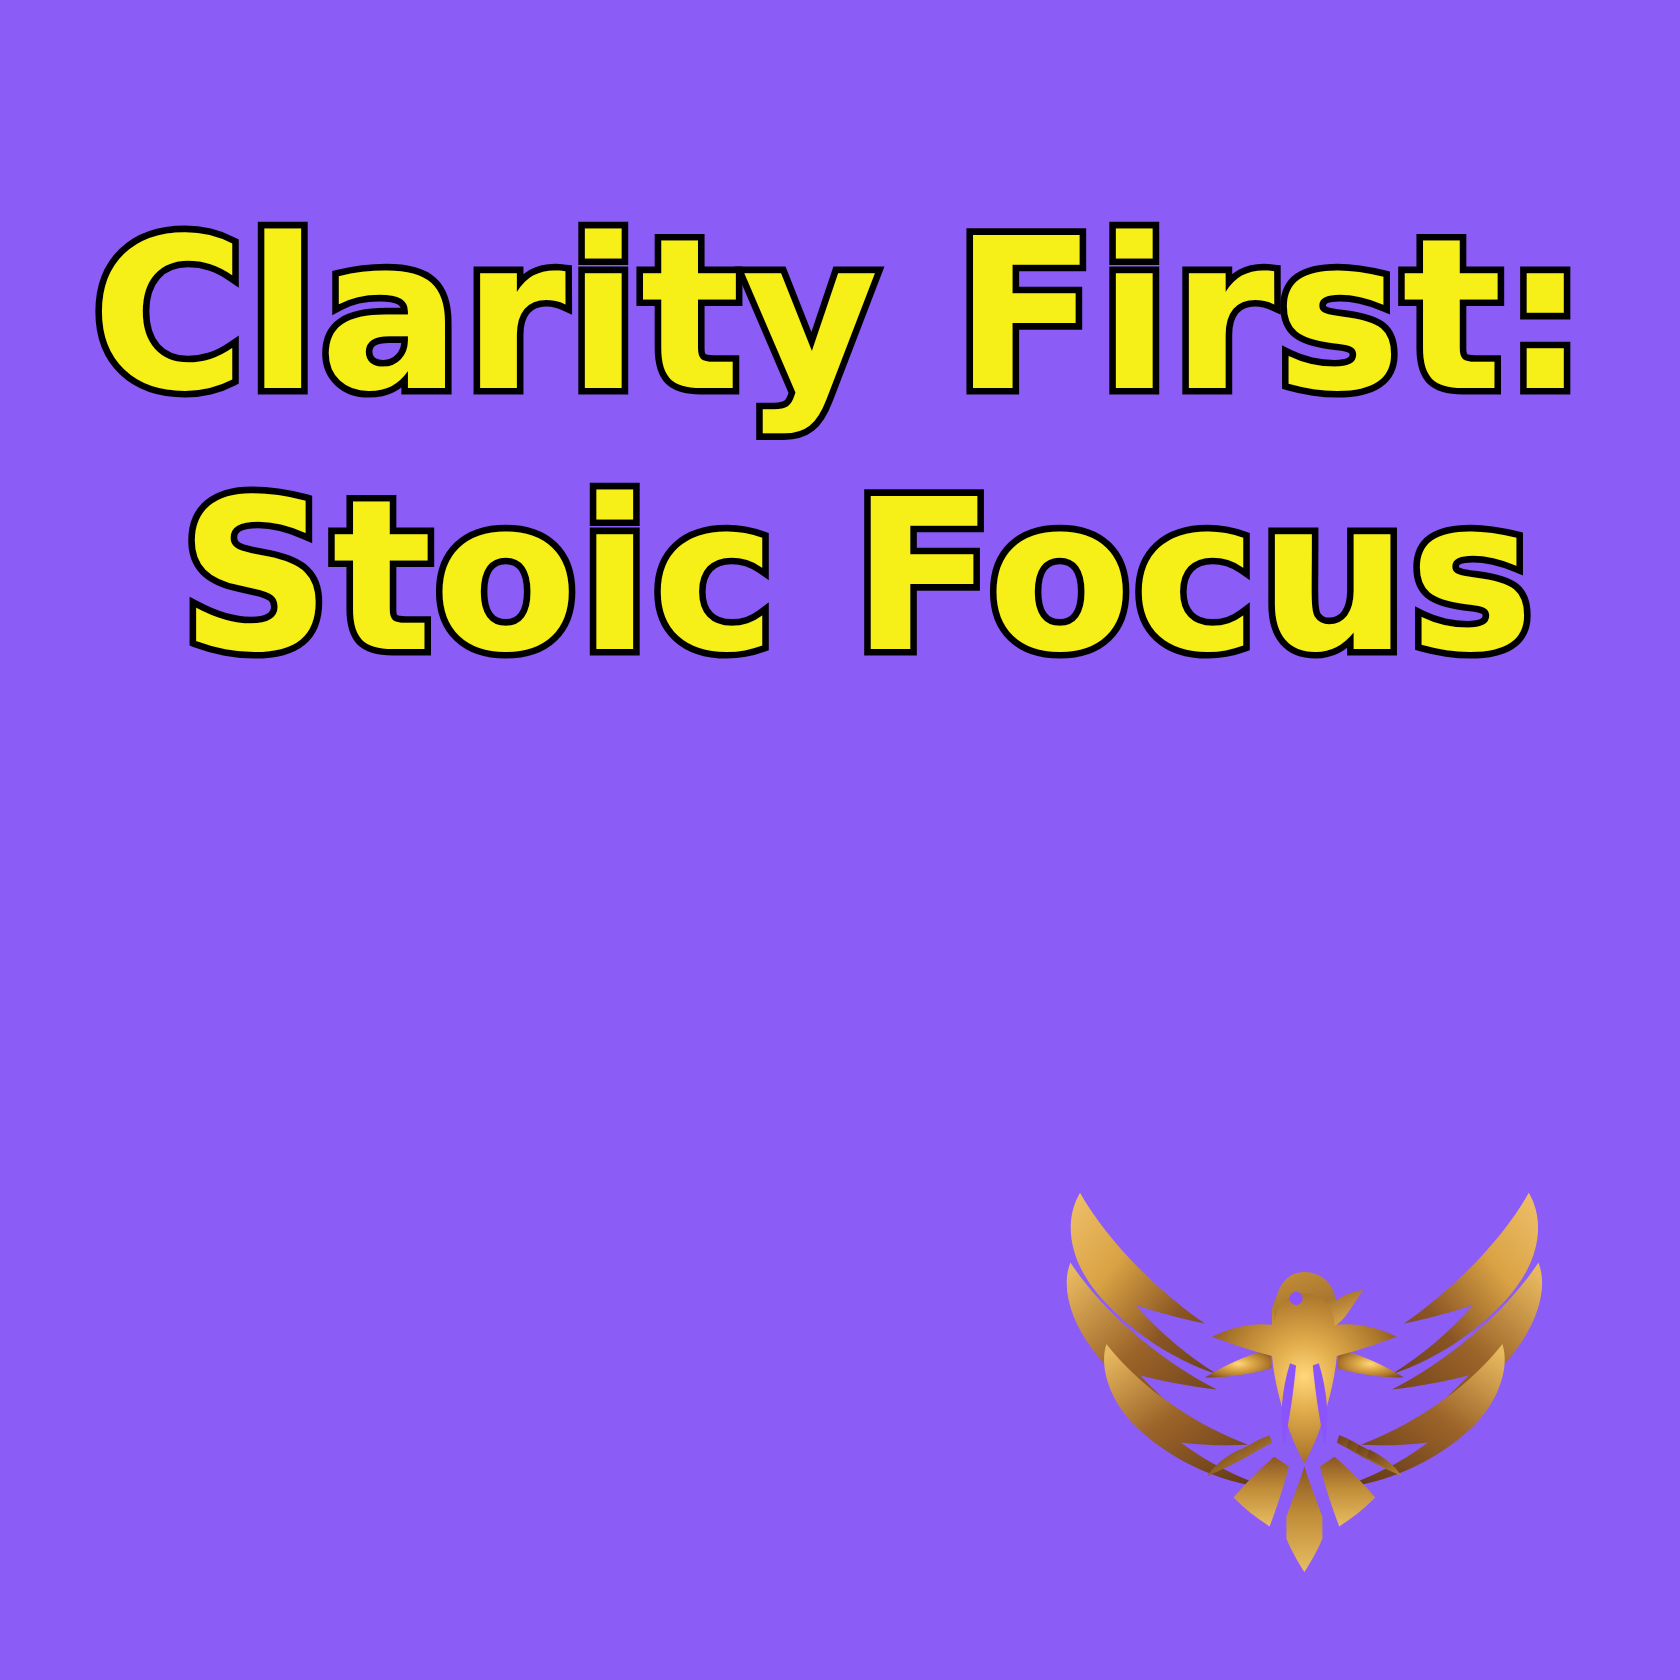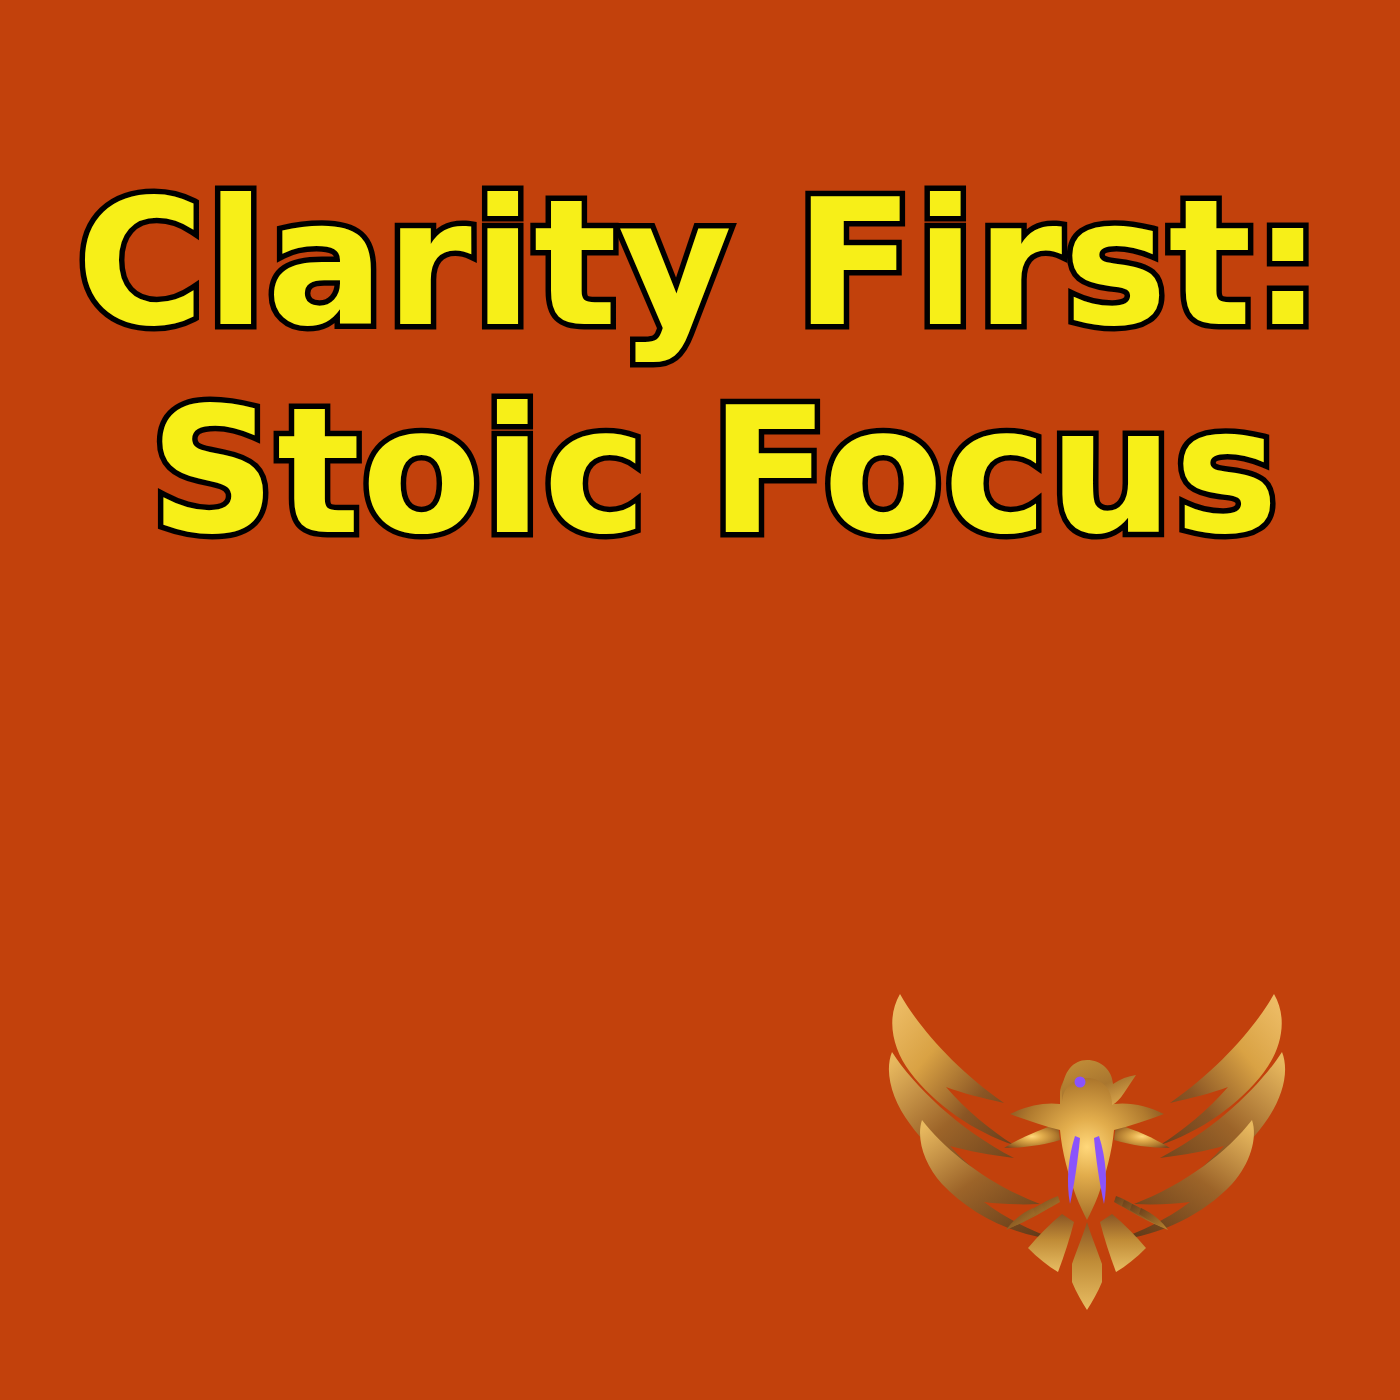--- a/index.html
+++ b/index.html
@@ -73,7 +73,7 @@
 </head>
 <body>
 
-<div id="cover" style="background: #c2410c;">
+<div id="cover" style="background: #8b5cf6;">
 
   <div id="title-block">
     <span class="title-line" id="title-line-1" style="color: rgb(247, 239, 24); -webkit-text-stroke: 11px rgb(0, 0, 0);">Clarity First:</span>

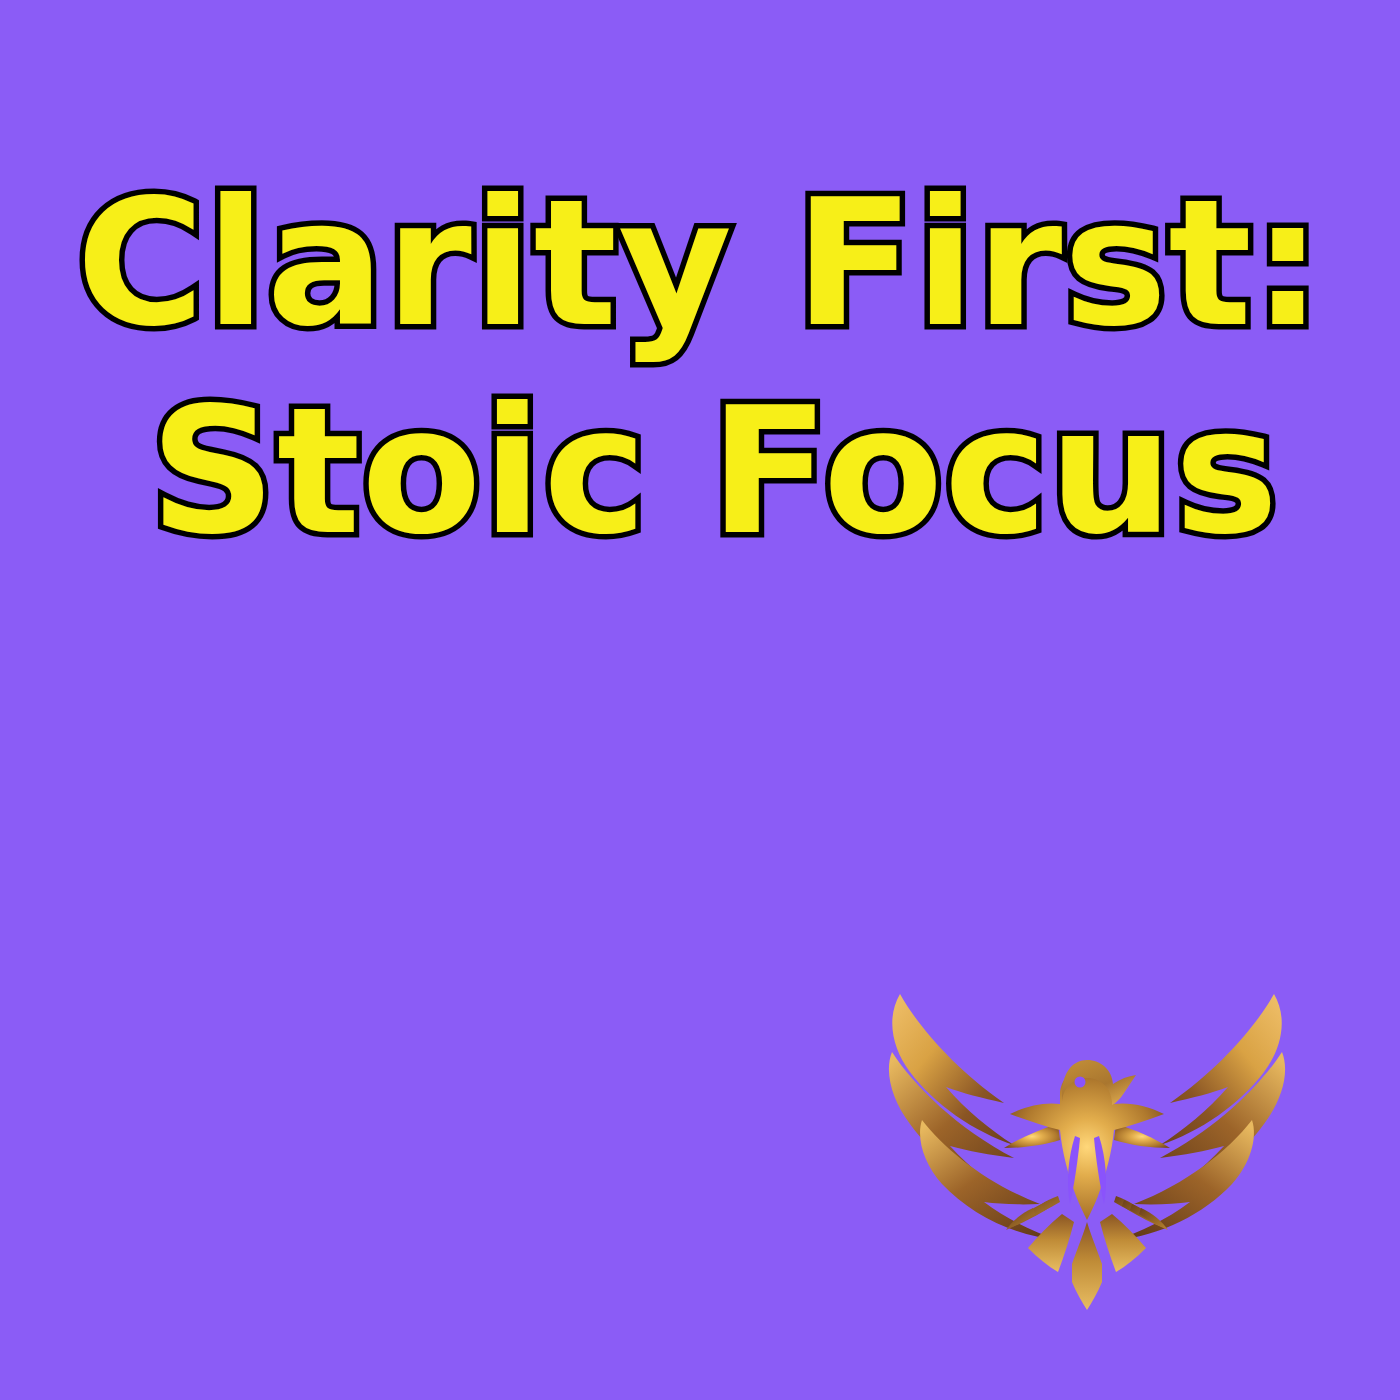--- a/index.html
+++ b/index.html
@@ -52,7 +52,7 @@
   #title-line-2 {
     font-size: 175px;
     line-height: 192px;
-    margin-top: 16px;
+    margin-top: 26px;
     padding-left: 29px;
   }
 

